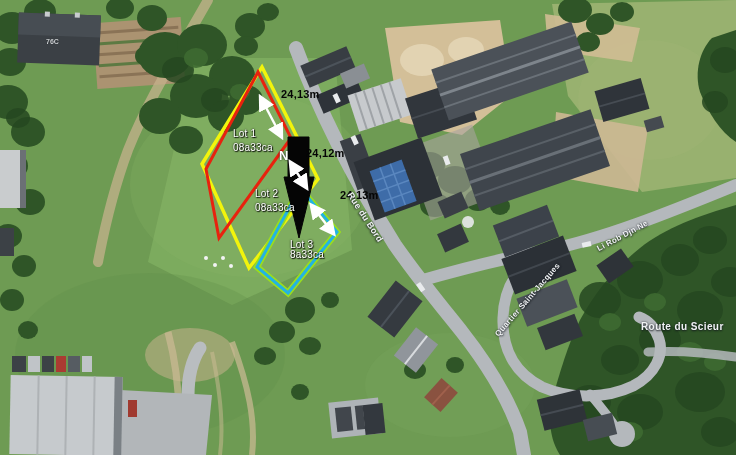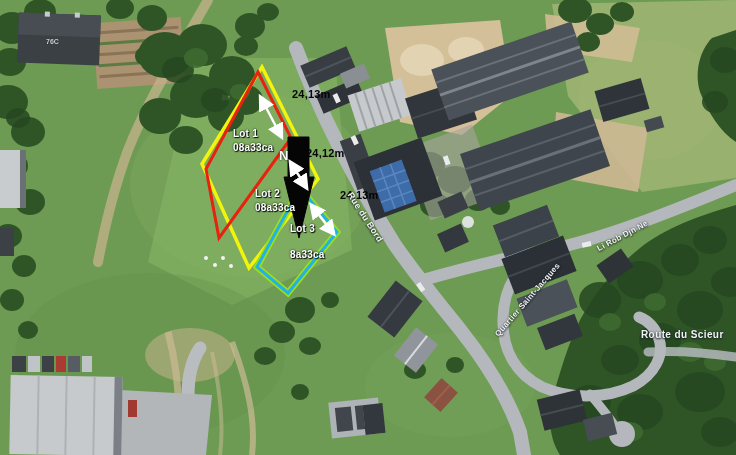--- a/index.html
+++ b/index.html
@@ -359,7 +359,7 @@
 
 <div class="lbl north-lbl" style="left:279px;top:149px;">N</div>
 
-<div class="lbl meas-lbl" style="left:292px;top:89px;">24,13m</div>
+<div class="lbl meas-lbl" style="left:281px;top:89px;">24,13m</div>
 <div class="lbl meas-lbl" style="left:306px;top:148px;">24,12m</div>
 <div class="lbl meas-lbl" style="left:340px;top:190px;">24.13m</div>
 

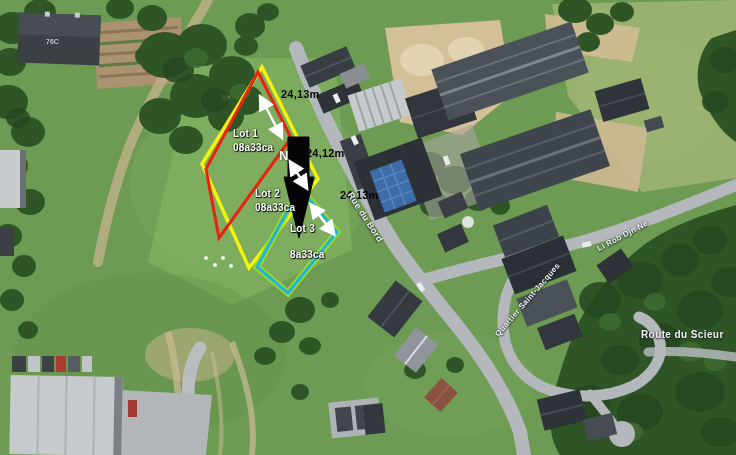--- a/index.html
+++ b/index.html
@@ -11,7 +11,7 @@
   #stage svg{position:absolute;left:0;top:0;}
   .lbl{position:absolute;white-space:nowrap;transform-origin:0 0;line-height:1;}
   .lot-lbl{
-    color:#ffffff;font-weight:bold;font-size:10px;
+    color:#ffffff;font-weight:normal;font-size:10px;
     text-shadow:0 0 2px #000,1px 1px 1px rgba(0,0,0,.9);
     letter-spacing:.2px;
     text-align:right;

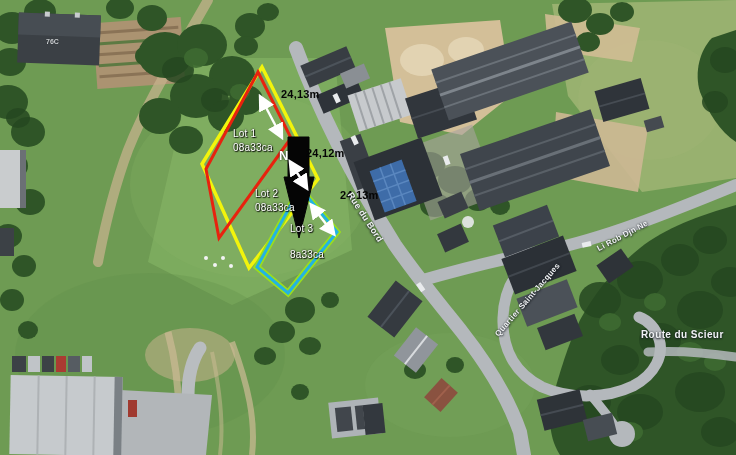--- a/index.html
+++ b/index.html
@@ -369,7 +369,7 @@
 <div class="lbl lot-lbl" style="left:255px;top:189px;">Lot 2</div>
 <div class="lbl lot-lbl" style="left:255px;top:203px;">08a33ca</div>
 
-<div class="lbl lot-lbl" style="left:290px;top:224px;">Lot 3</div>
+<div class="lbl lot-lbl" style="left:290px;top:240px;">Lot 3</div>
 <div class="lbl lot-lbl" style="left:290px;top:250px;">8a33ca</div>
 
 <div class="lbl street-lbl" style="left:353px;top:191px;transform:rotate(57deg);">Rue du Bord</div>

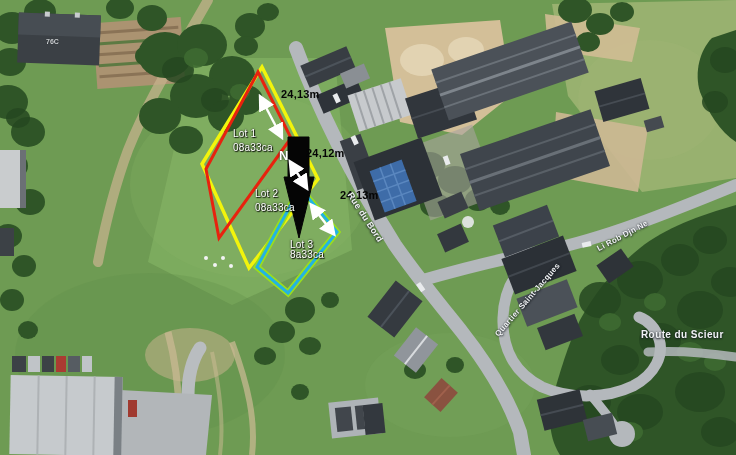--- a/index.html
+++ b/index.html
@@ -375,7 +375,7 @@
 <div class="lbl street-lbl" style="left:353px;top:191px;transform:rotate(57deg);">Rue du Bord</div>
 <div class="lbl street-lbl street-sm" style="left:596px;top:246px;transform:rotate(-28deg);">Li Rob Djn Ne</div>
 <div class="lbl street-lbl street-sm" style="left:494px;top:333px;transform:rotate(-49deg);">Quartier Saint-Jacques</div>
-<div class="lbl street-lbl street-lg" style="left:641px;top:330px;">Route du Scieur</div>
+<div class="lbl street-lbl street-lg" style="left:641px;top:322px;">Route du Scieur</div>
 
 </div>
 

